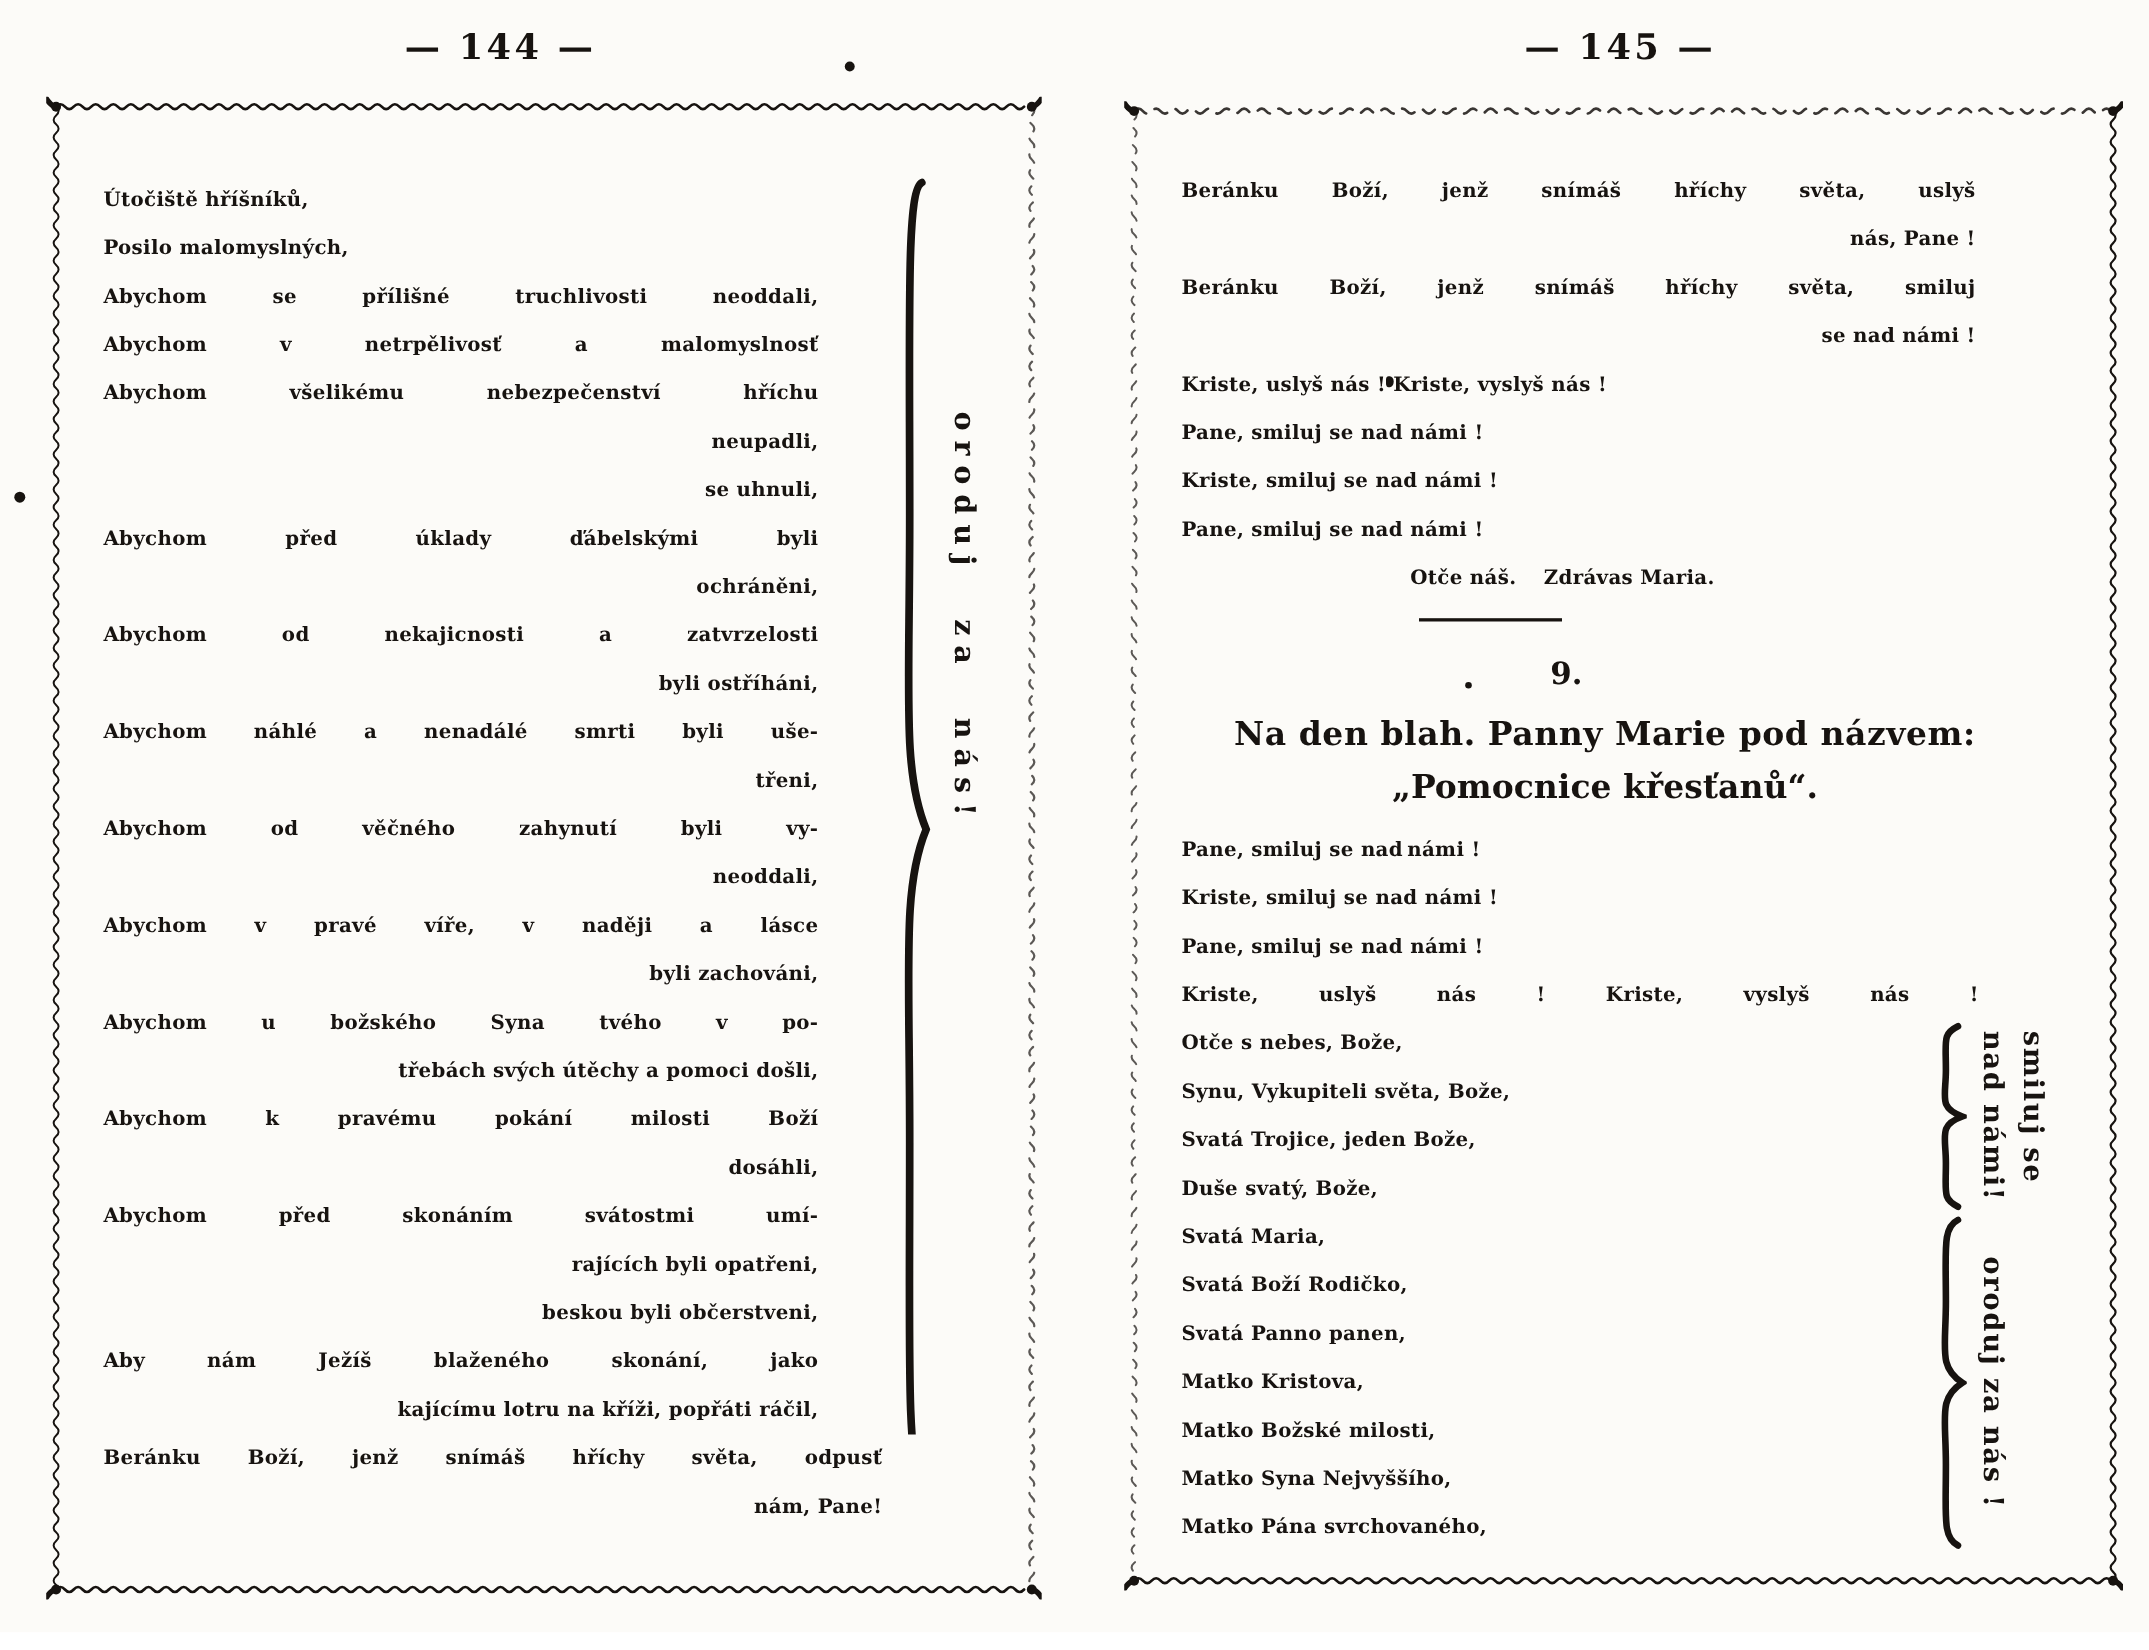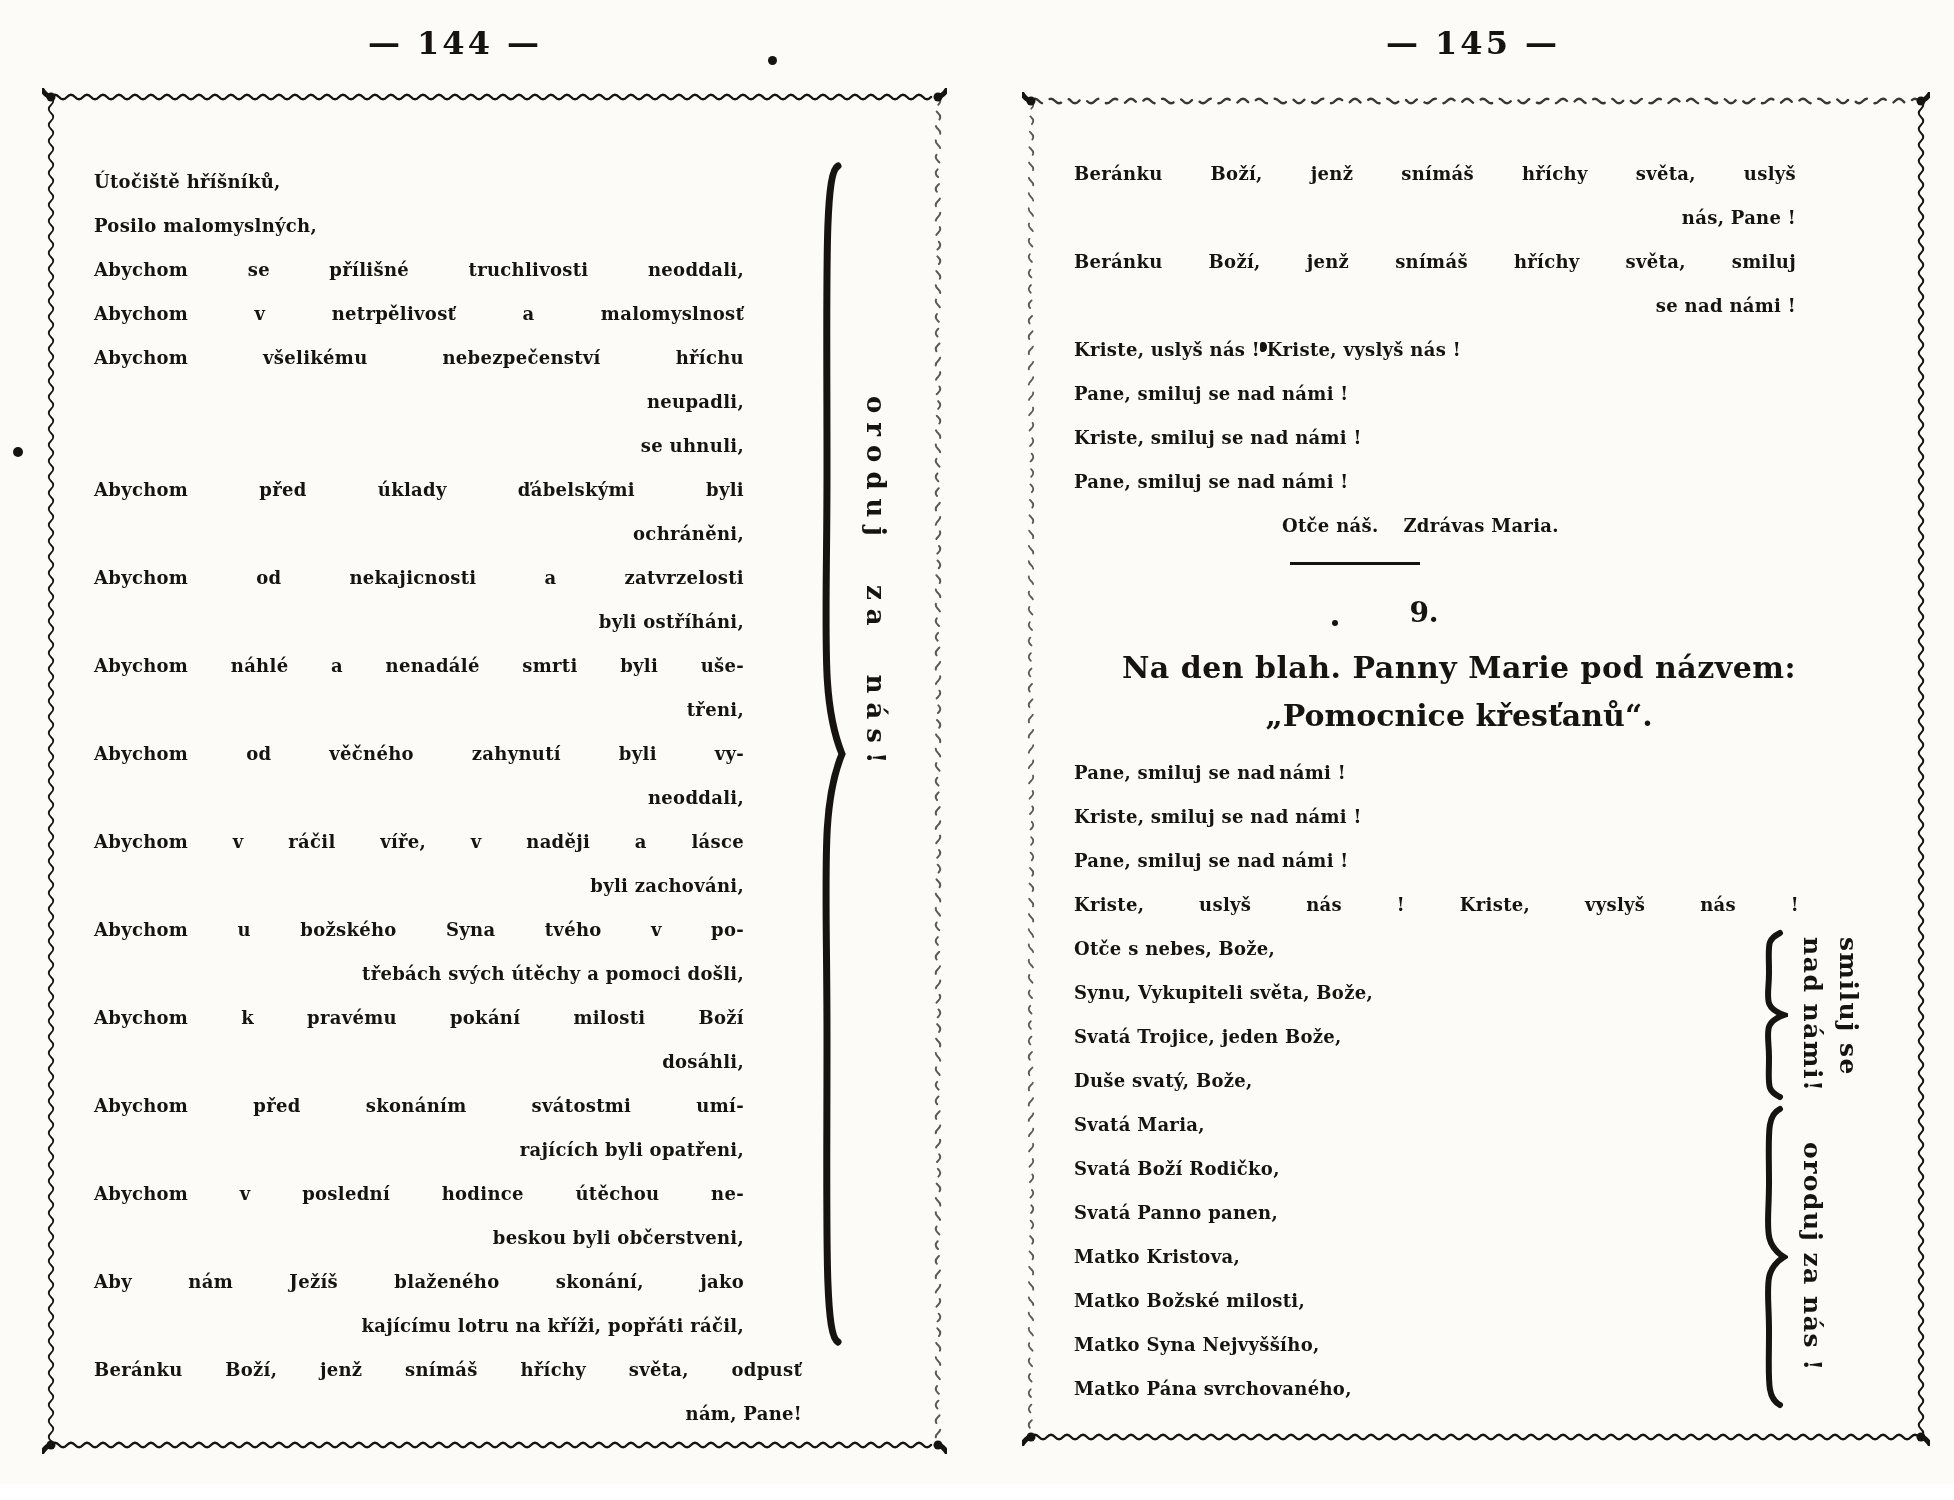--- a/index.html
+++ b/index.html
@@ -98,7 +98,7 @@
             <div class="ln cont">třeni,</div>
             <div class="ln j">Abychom od věčného zahynutí byli vy-</div>
             <div class="ln cont">neoddali,</div>
-            <div class="ln j">Abychom v ráčil víře, v naději a lásce</div>
+            <div class="ln j">Abychom v pravé víře, v naději a lásce</div>
             <div class="ln cont">byli zachováni,</div>
             <div class="ln j">Abychom u božského Syna tvého v po-</div>
             <div class="ln cont">třebách svých útěchy a pomoci došli,</div>

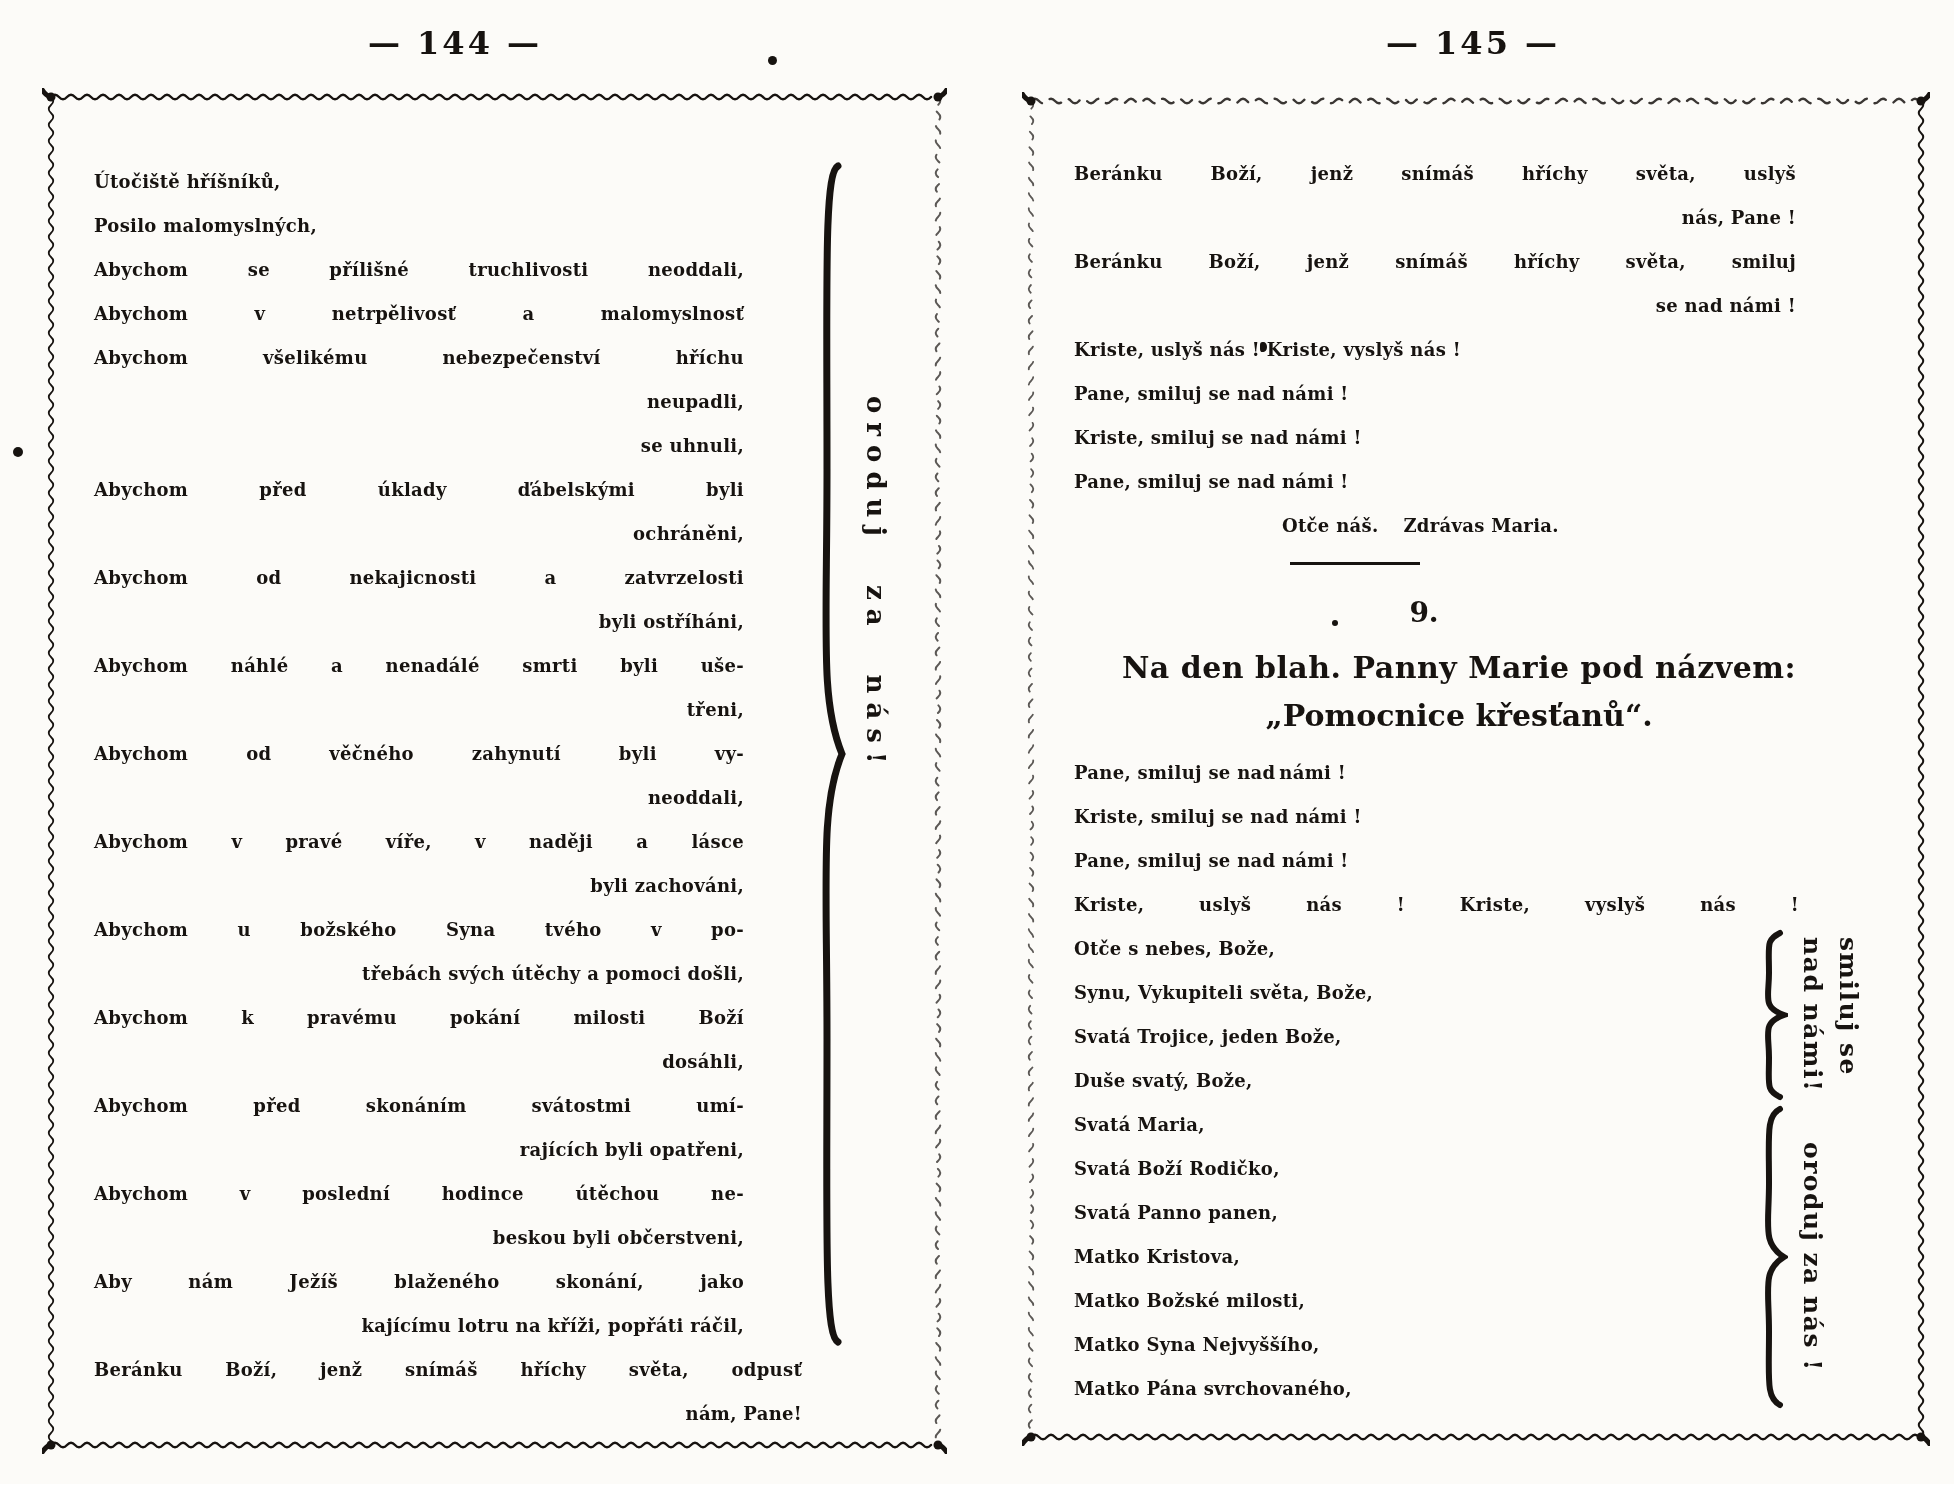--- a/index.html
+++ b/index.html
@@ -106,7 +106,6 @@
             <div class="ln cont">dosáhli,</div>
             <div class="ln j">Abychom před skonáním svátostmi umí-</div>
             <div class="ln cont">rajících byli opatřeni,</div>
-            <div class="ln j">Abychom v poslední hodince útěchou ne-</div>
             <div class="ln cont">beskou byli občerstveni,</div>
             <div class="ln j">Aby nám Ježíš blaženého skonání, jako</div>
             <div class="ln cont">kajícímu lotru na kříži, popřáti ráčil,</div>

